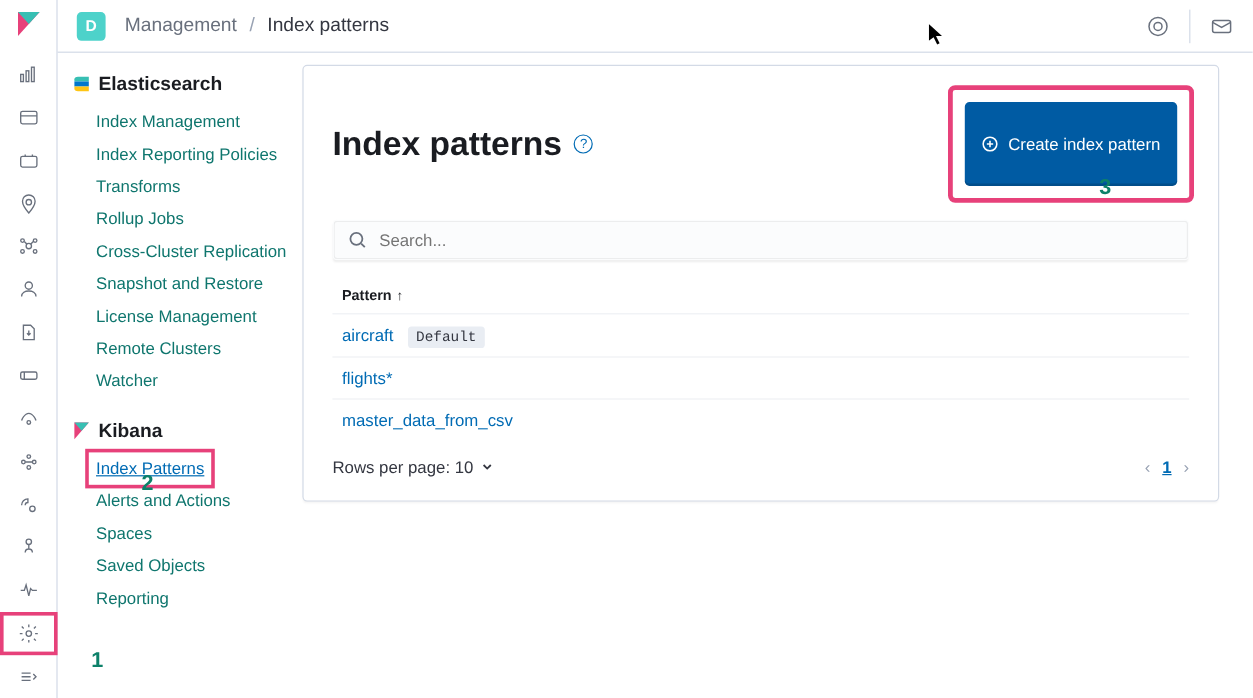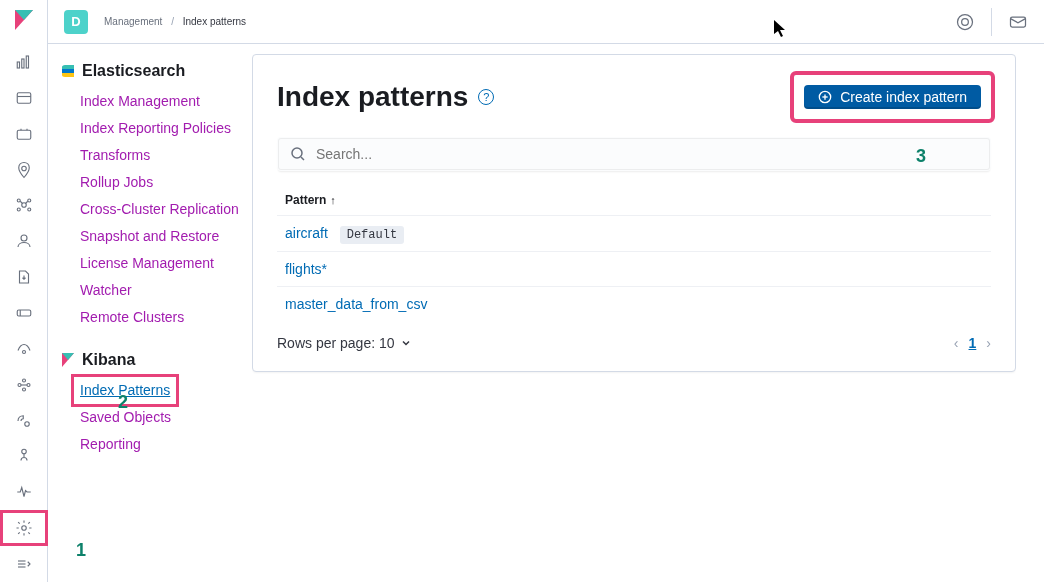--- a/index.html
+++ b/index.html
@@ -16,7 +16,7 @@
     
     .top-header { position: absolute; left: 48px; top: 0; right: 0; height: 44px; border-bottom: 1px solid #d3dae6; display: flex; align-items: center; padding: 0 16px; }
     .space-badge { width: 24px; height: 24px; background: #4dd2ca; border-radius: 4px; display: flex; align-items: center; justify-content: center; color: #fff; font-weight: 700; font-size: 13px; margin-right: 16px; }
-    .breadcrumb { color: #69707d; font-size: 10px; }
+    .breadcrumb { color: #69707d; font-size: 16px; }
     .breadcrumb .sep { margin: 0 6px; color: #98a2b3; }
     .breadcrumb .current { color: #343741; font-weight: 500; }
     .header-right { margin-left: auto; display: flex; gap: 16px; align-items: center; }

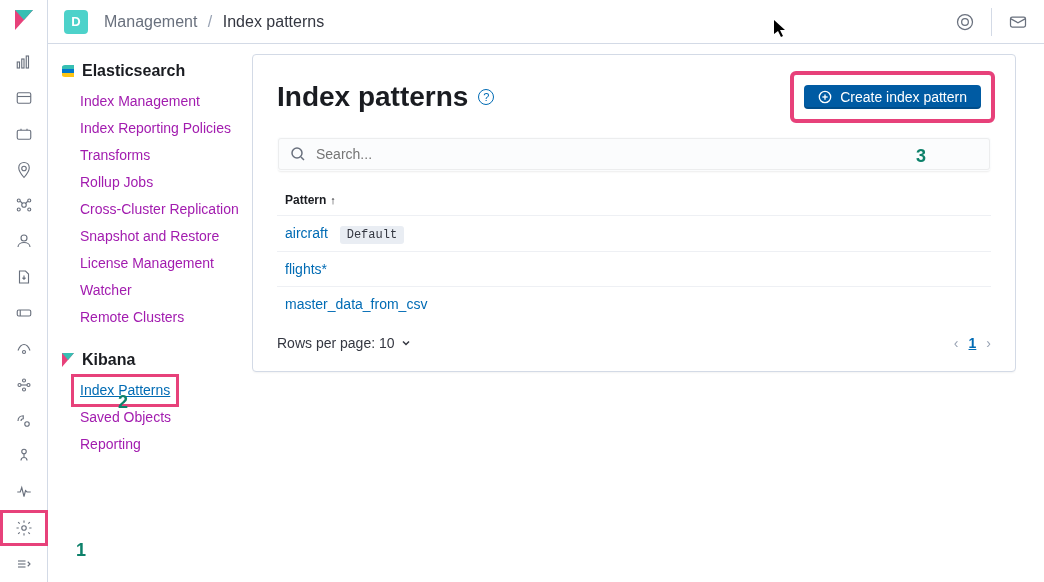--- a/index.html
+++ b/index.html
@@ -29,7 +29,7 @@
     
     .sidebar { position: absolute; left: 48px; top: 44px; width: 204px; bottom: 0; padding: 18px 0 18px 12px; overflow-y: auto; }
     .sidebar-section { margin-bottom: 20px; }
-    .sidebar-section-header { display: flex; align-items: center; gap: 6px; margin-bottom: 8px; padding-left: 0; }
+    .sidebar-section-header { display: flex; align-items: flex-start; gap: 6px; margin-bottom: 8px; padding-left: 0; }
     .sidebar-section-icon { width: 16px; height: 16px; flex-shrink: 0; }
     .sidebar-section-title { font-weight: 700; font-size: 16px; color: #1a1c21; }
     .sidebar-items { list-style: none; padding-left: 20px; }

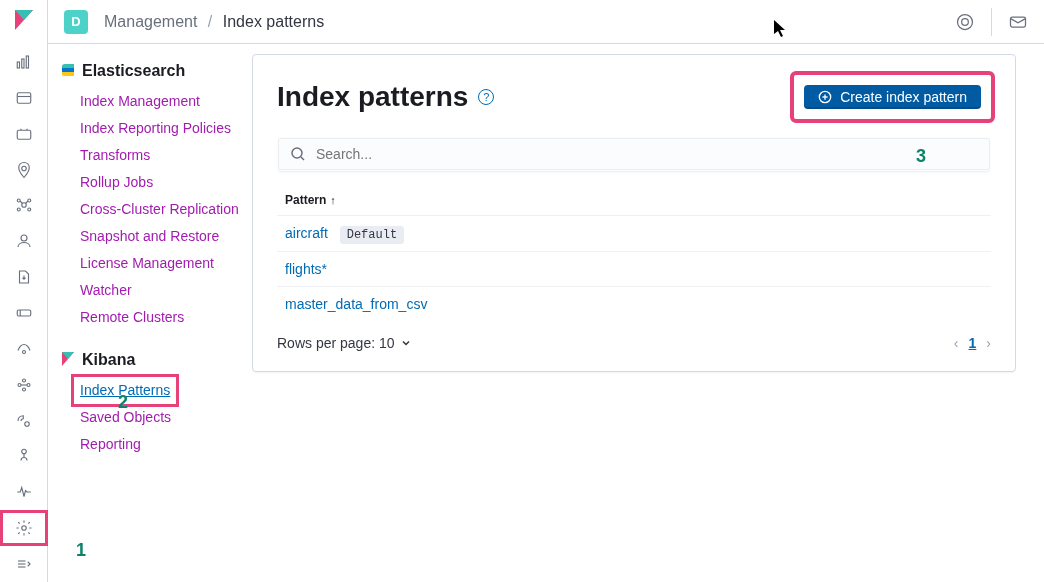--- a/index.html
+++ b/index.html
@@ -33,7 +33,7 @@
     .sidebar-section-icon { width: 16px; height: 16px; flex-shrink: 0; }
     .sidebar-section-title { font-weight: 700; font-size: 16px; color: #1a1c21; }
     .sidebar-items { list-style: none; padding-left: 20px; }
-    .sidebar-item { padding: 3px 0; color: #a21caf; font-size: 14px; cursor: pointer; line-height: 1.5; }
+    .sidebar-item { padding: 3px 0; color: #0f766e; font-size: 14px; cursor: pointer; line-height: 1.5; }
     .sidebar-item.active { color: #006bb4; text-decoration: underline; }
     .sidebar-item.highlighted { outline: 3px solid #e7417a; outline-offset: 0px; display: inline-block; padding: 3px 6px; margin-left: -6px; }
     

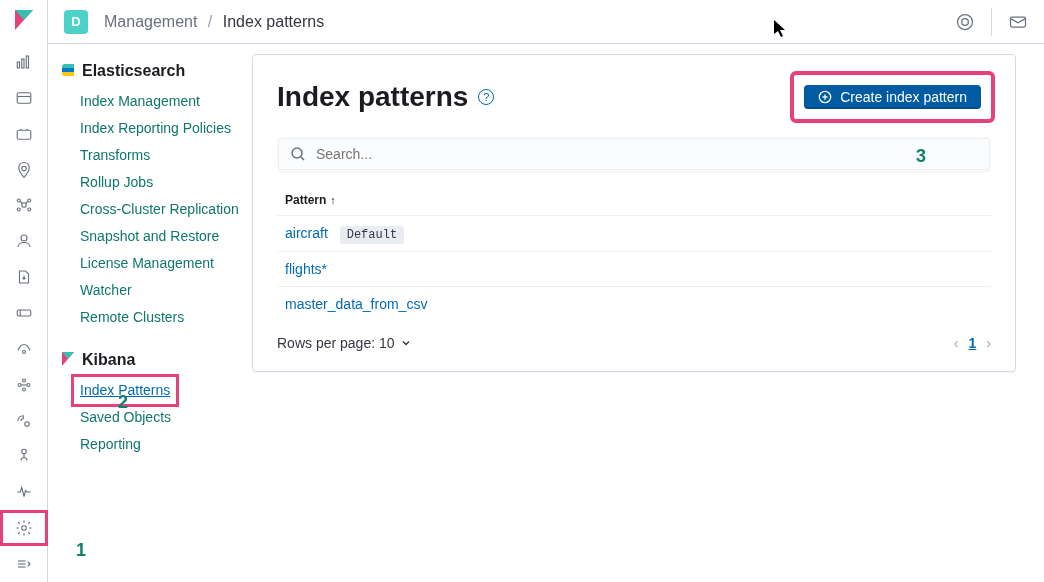--- a/index.html
+++ b/index.html
@@ -46,7 +46,7 @@
     .card-title { font-size: 28px; font-weight: 600; color: #1a1c21; margin-right: 10px; }
     .help-icon { width: 16px; height: 16px; border: 1.5px solid #006bb4; border-radius: 50%; display: flex; align-items: center; justify-content: center; color: #006bb4; font-size: 11px; cursor: pointer; }
     .create-wrap { margin-left: auto; outline: 4px solid #e7417a; padding: 10px; border-radius: 2px; }
-    .create-btn { background: #005ba3; color: #fff; border: none; padding: 4px 14px; border-radius: 4px; font-size: 14px; display: flex; align-items: center; gap: 8px; cursor: pointer; box-shadow: inset 0 -2px 0 rgba(0,0,0,0.15); }
+    .create-btn { background: #005ba3; color: #fff; border: none; padding: 27px 14px; border-radius: 4px; font-size: 14px; display: flex; align-items: center; gap: 8px; cursor: pointer; box-shadow: inset 0 -2px 0 rgba(0,0,0,0.15); }
     .create-btn svg { width: 14px; height: 14px; }
     
     

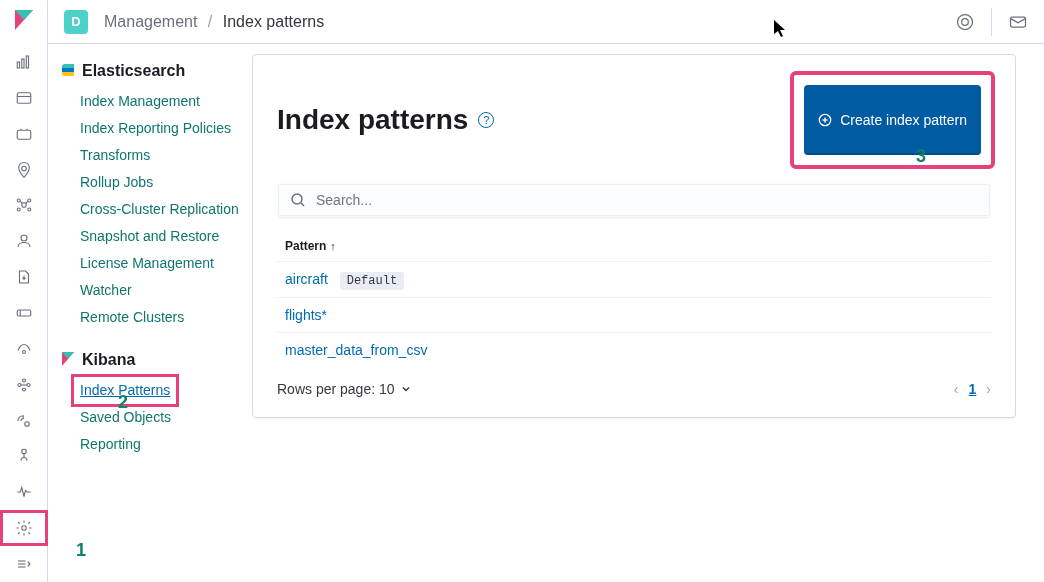--- a/index.html
+++ b/index.html
@@ -226,8 +226,8 @@
       <li class="sidebar-item">Cross-Cluster Replication</li>
       <li class="sidebar-item">Snapshot and Restore</li>
       <li class="sidebar-item">License Management</li>
+      <li class="sidebar-item">Remote Clusters</li>
       <li class="sidebar-item">Watcher</li>
-      <li class="sidebar-item">Remote Clusters</li>
     </ul>
   </div>
 

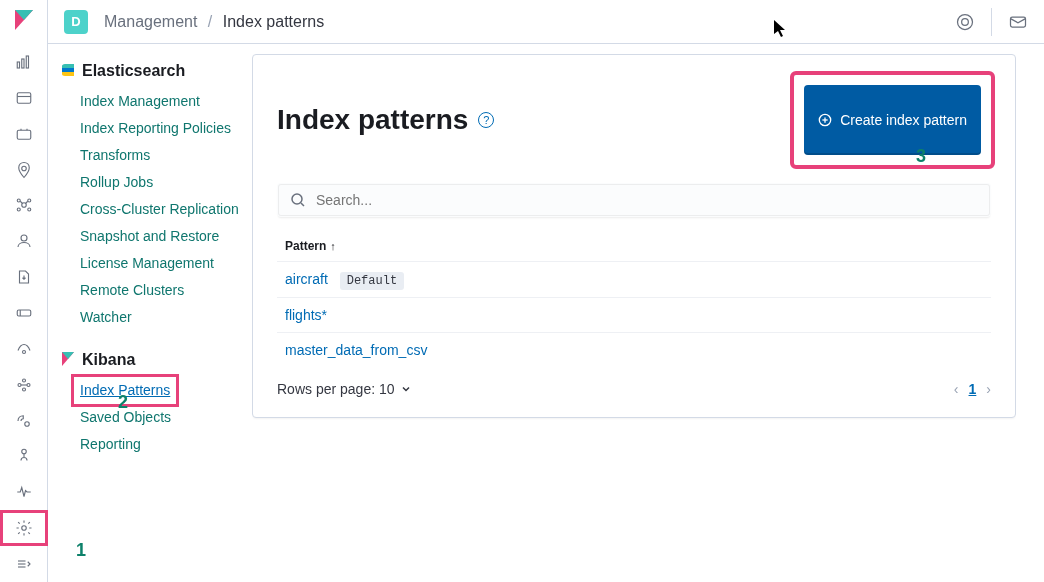--- a/index.html
+++ b/index.html
@@ -241,6 +241,7 @@
     </div>
     <ul class="sidebar-items">
       <li><span class="sidebar-item active highlighted">Index Patterns</span></li>
+      <li class="sidebar-item">Alerts and Actions</li>
       <li class="sidebar-item">Saved Objects</li>
       <li class="sidebar-item">Reporting</li>
     </ul>

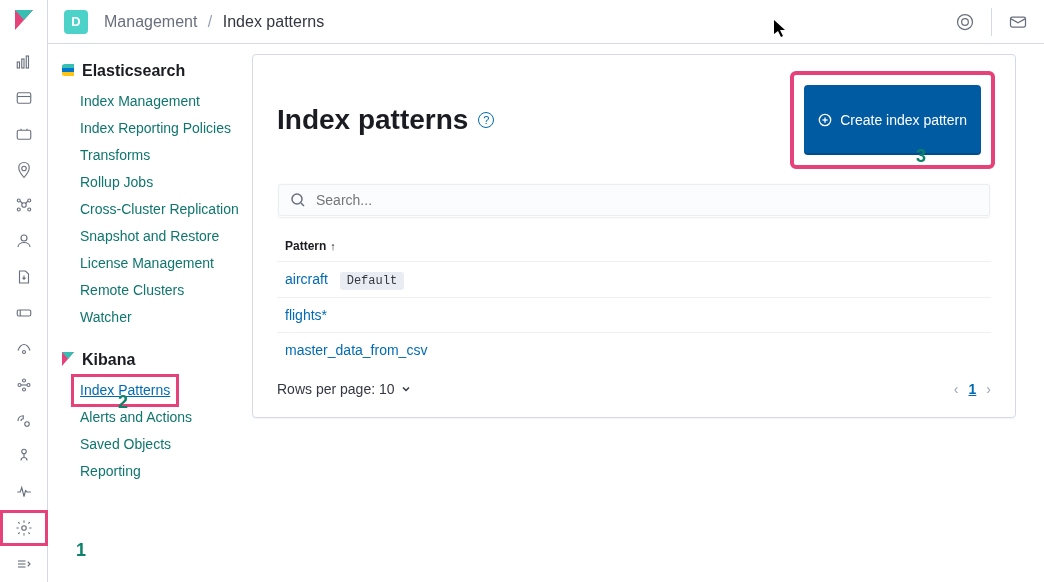--- a/index.html
+++ b/index.html
@@ -242,6 +242,7 @@
     <ul class="sidebar-items">
       <li><span class="sidebar-item active highlighted">Index Patterns</span></li>
       <li class="sidebar-item">Alerts and Actions</li>
+      <li class="sidebar-item">Spaces</li>
       <li class="sidebar-item">Saved Objects</li>
       <li class="sidebar-item">Reporting</li>
     </ul>

